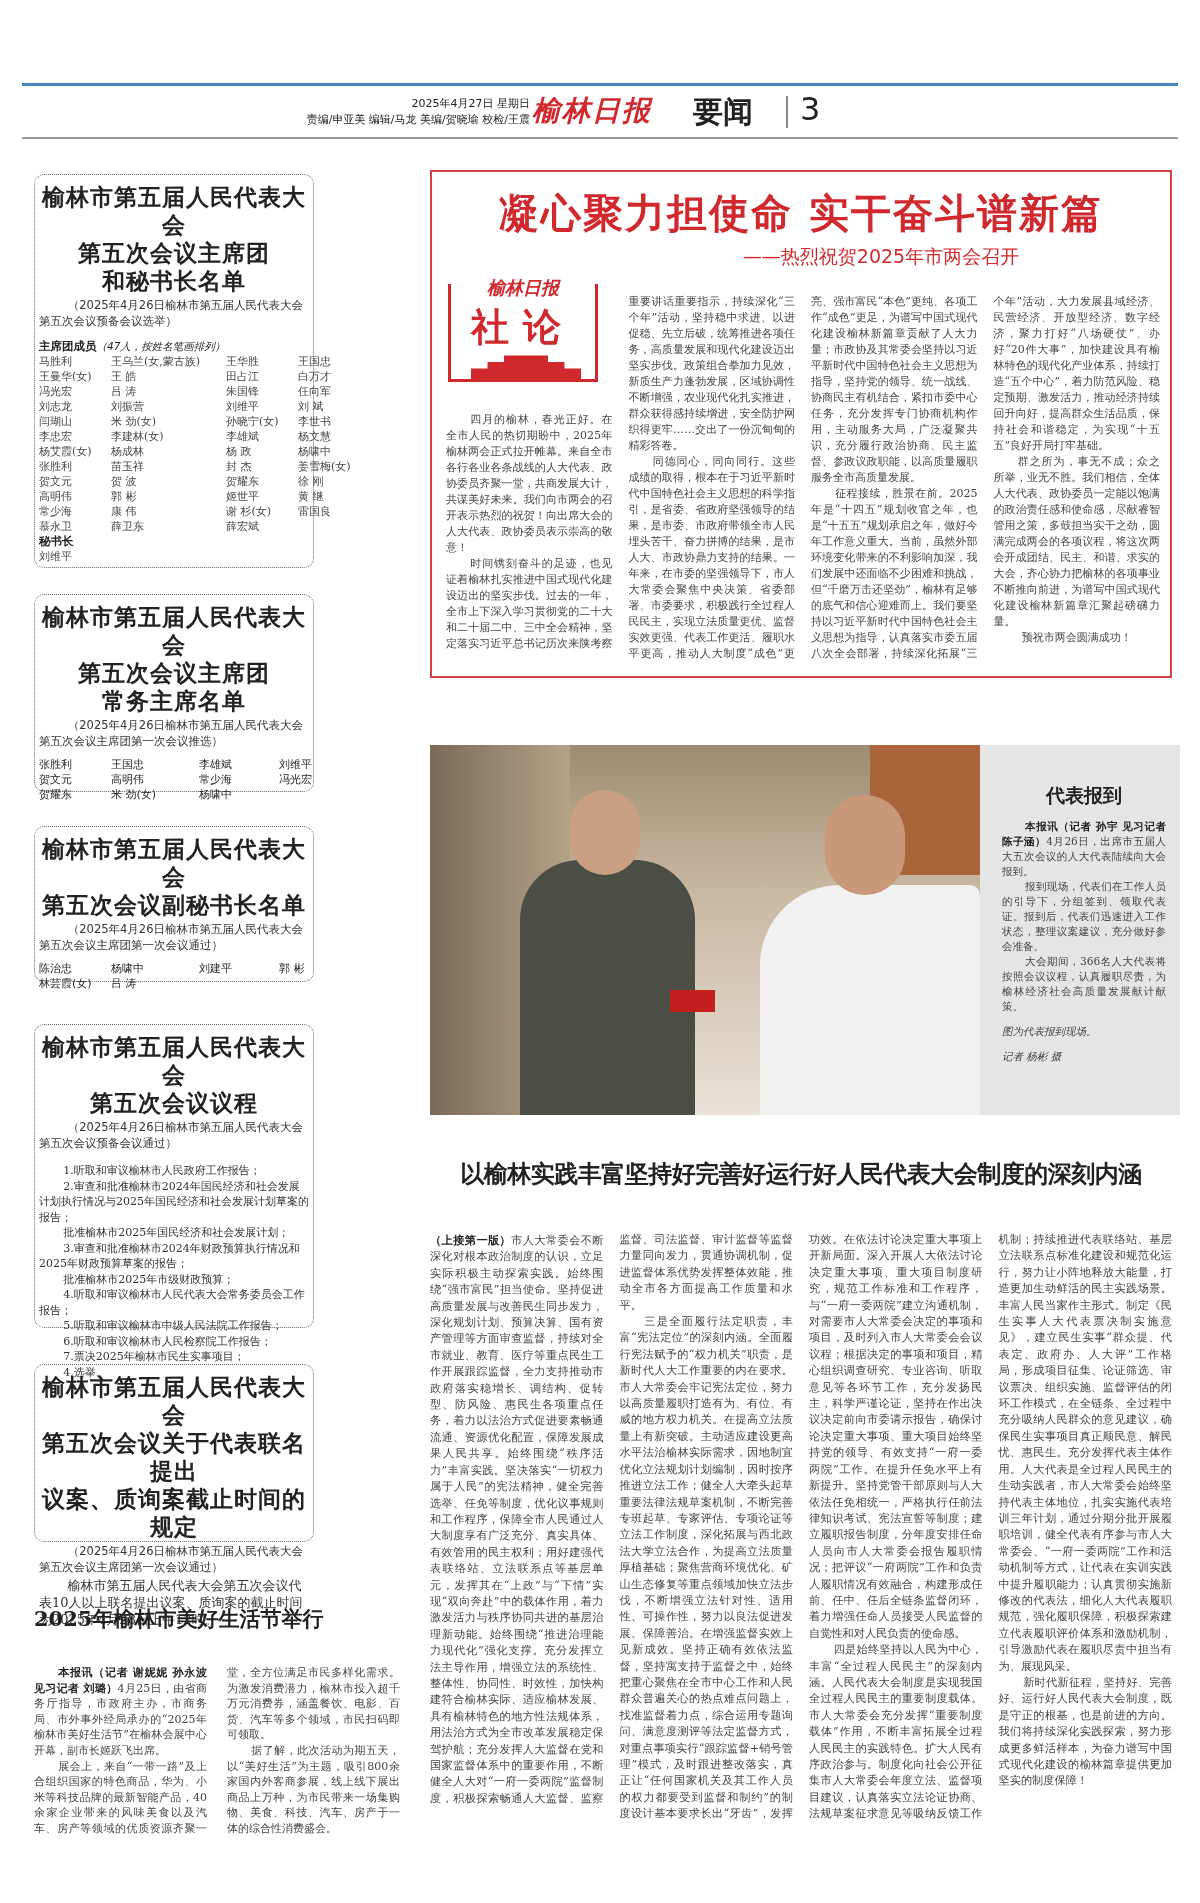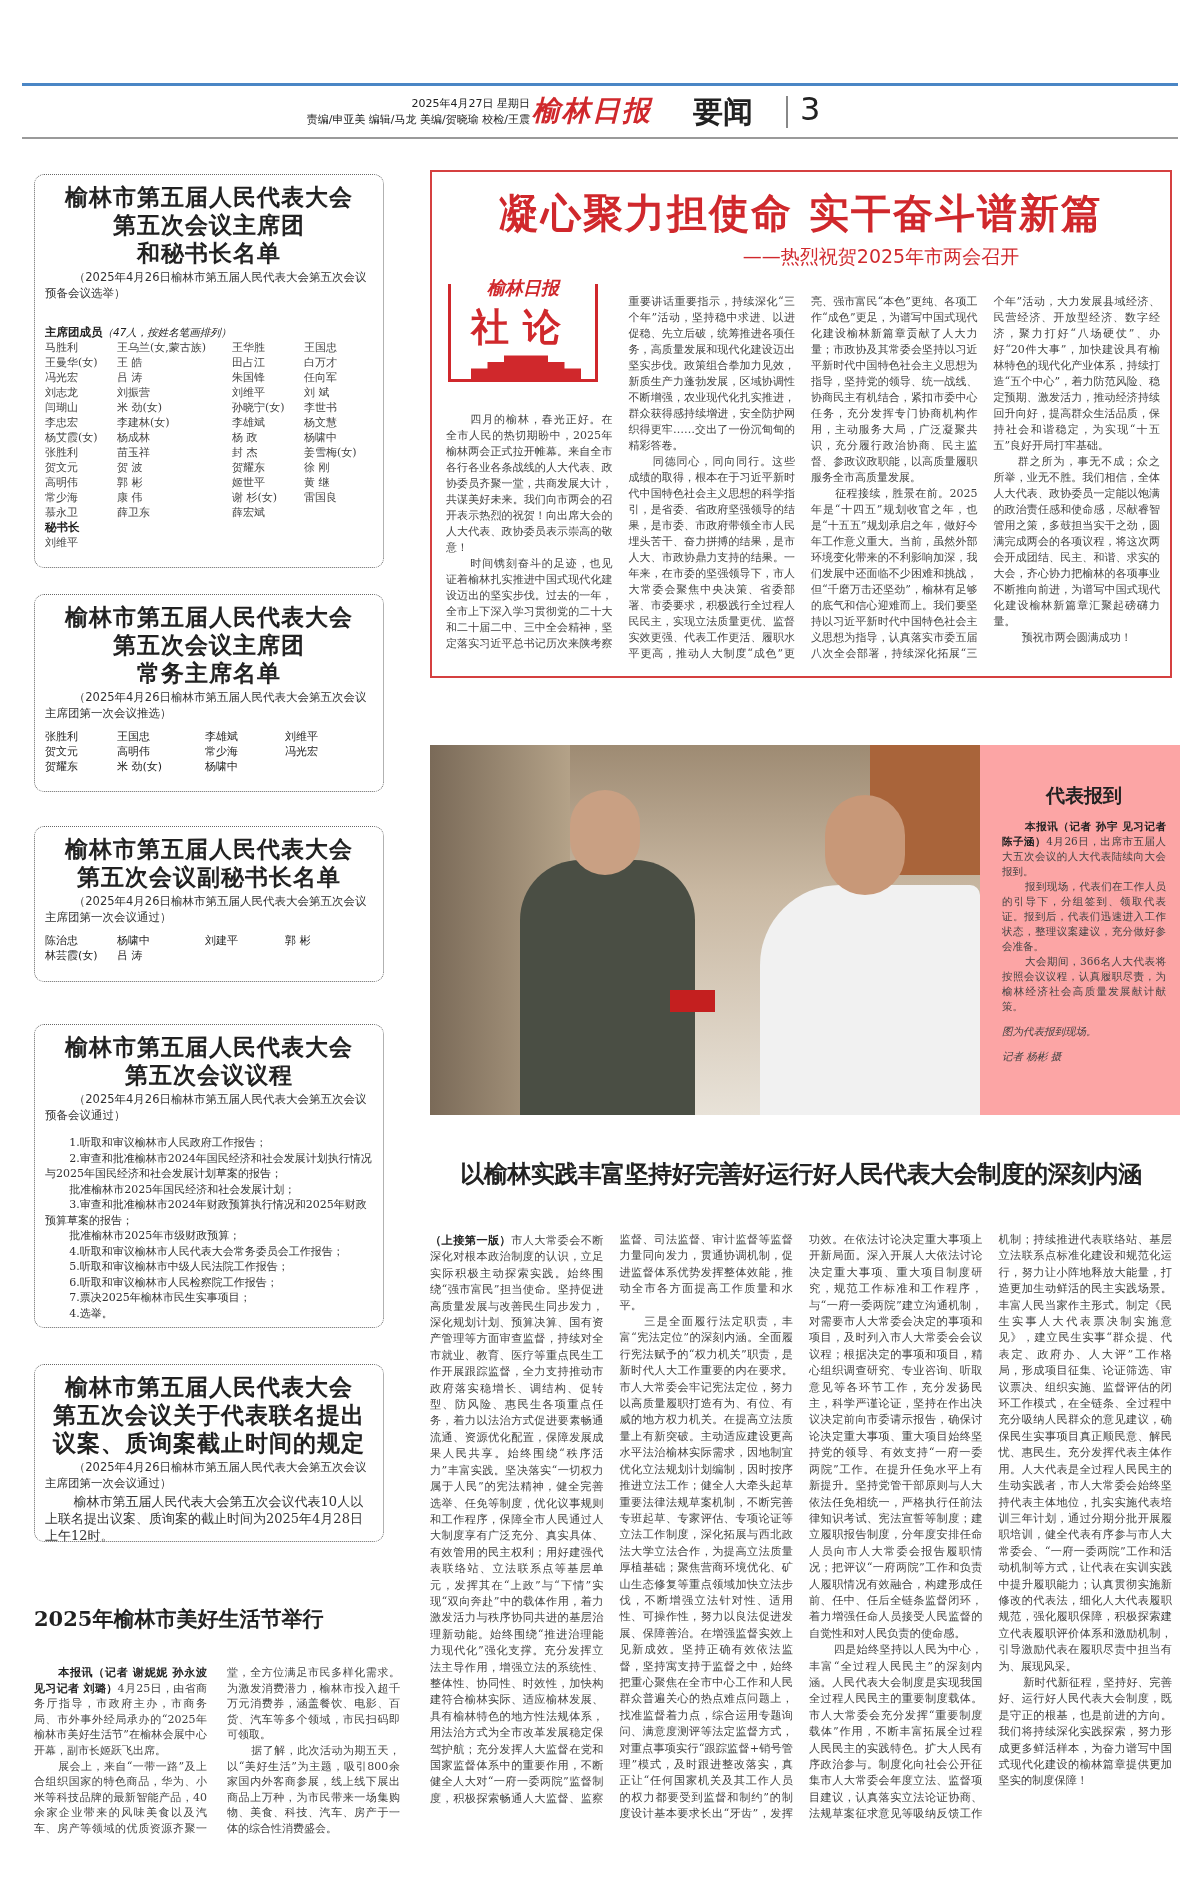--- a/index.html
+++ b/index.html
@@ -13,7 +13,7 @@
 .hdr-sep{position:absolute;left:786px;top:96px;width:2px;height:32px;background:#888}
 .hdr-page{position:absolute;left:800px;top:90px;font-family:"DejaVu Sans",sans-serif;font-size:32px;color:#222}
 
-.nbox{position:absolute;left:34px;width:350px;border:1.5px dotted #666;border-radius:10px;padding:8px 10px}
+.nbox{position:absolute;left:34px;width:280px;border:1.5px dotted #666;border-radius:10px;padding:8px 4px}
 .nbox h2{font-family:"DejaVu Serif",serif;font-weight:bold;font-size:23px;line-height:28px;text-align:center;color:#222;letter-spacing:1px}
 .nbox .note{font-family:"DejaVu Sans",sans-serif;font-size:11.5px;line-height:16px;color:#333;text-indent:2.5em;margin-top:2px}
 .nbox .sect{font-family:"DejaVu Sans",sans-serif;font-size:11.5px;font-weight:bold;color:#222;margin-top:24px}

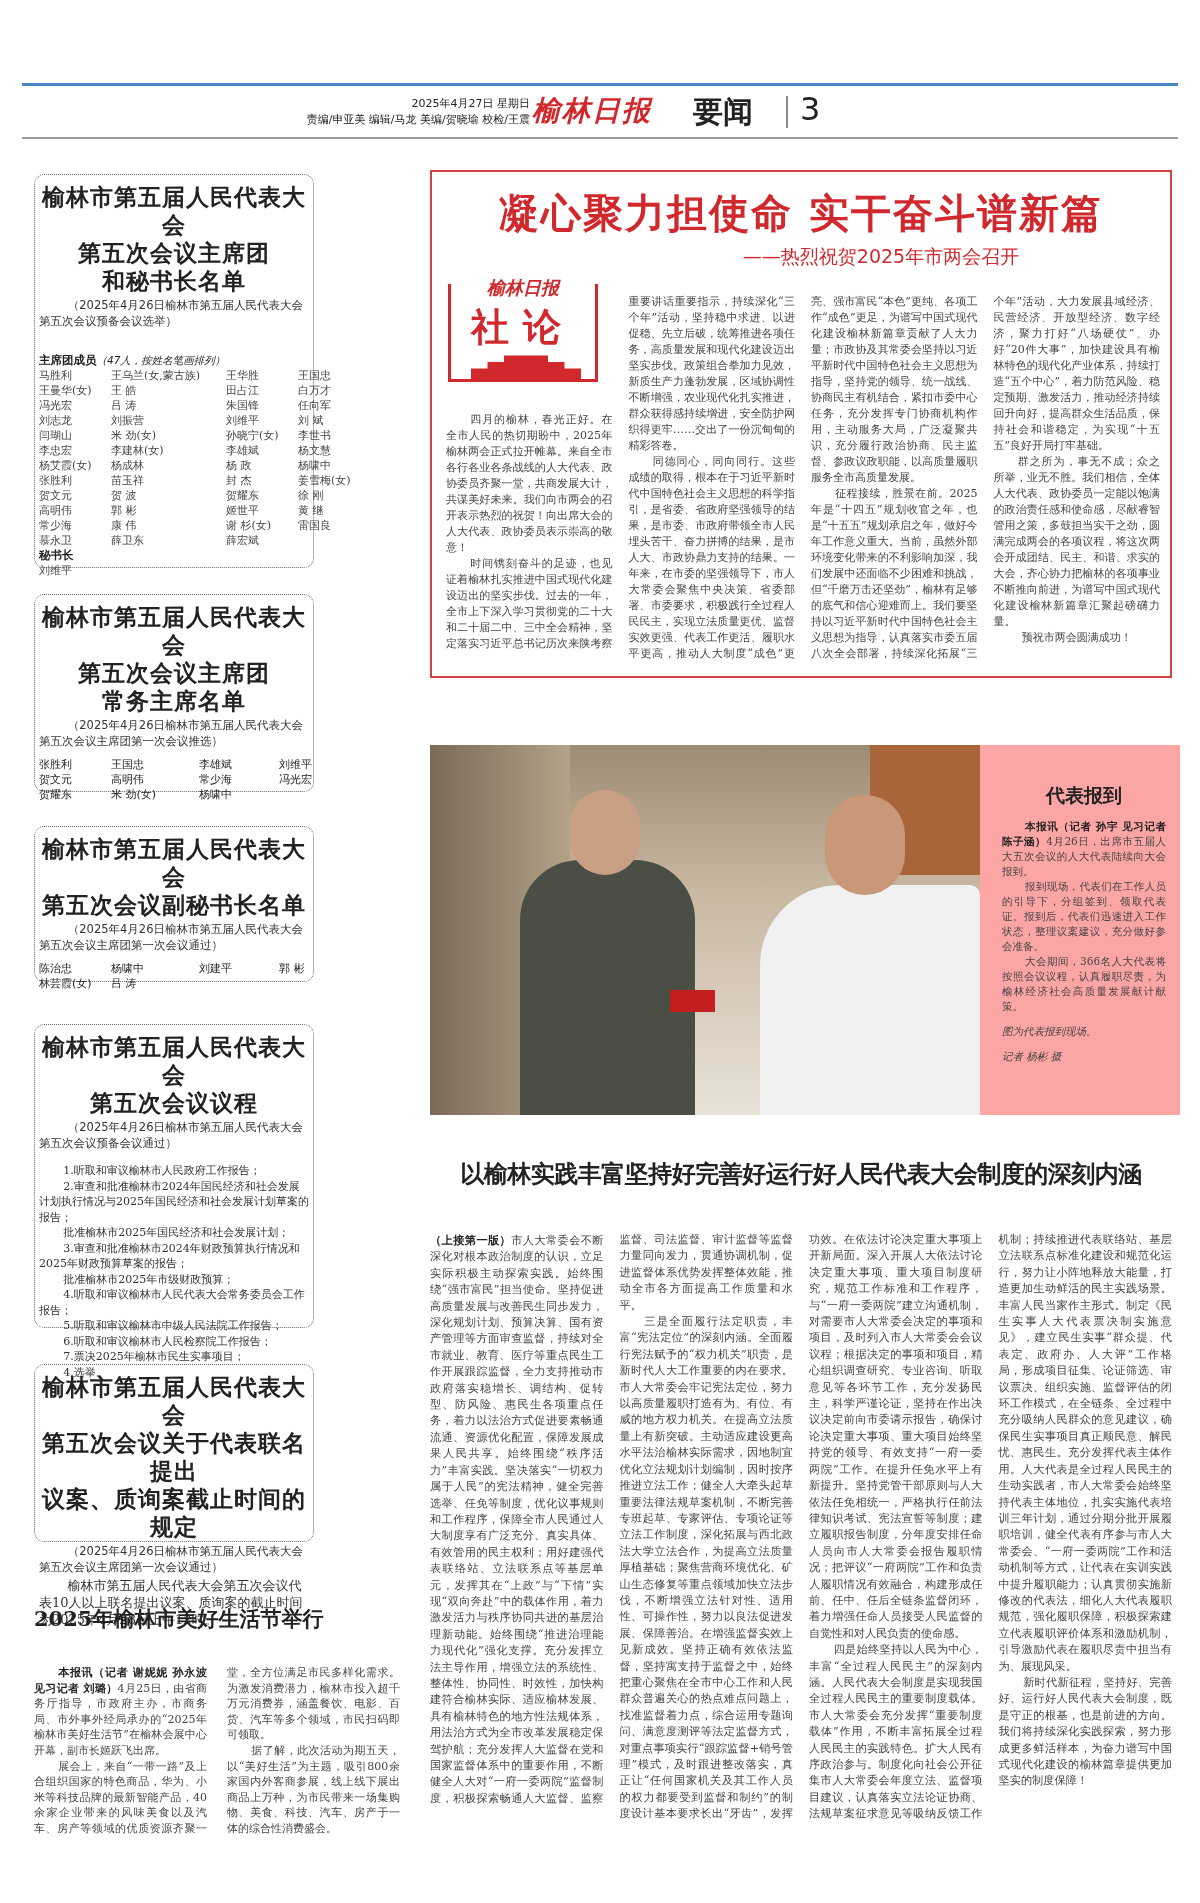--- a/index.html
+++ b/index.html
@@ -16,7 +16,7 @@
 .nbox{position:absolute;left:34px;width:280px;border:1.5px dotted #666;border-radius:10px;padding:8px 4px}
 .nbox h2{font-family:"DejaVu Serif",serif;font-weight:bold;font-size:23px;line-height:28px;text-align:center;color:#222;letter-spacing:1px}
 .nbox .note{font-family:"DejaVu Sans",sans-serif;font-size:11.5px;line-height:16px;color:#333;text-indent:2.5em;margin-top:2px}
-.nbox .sect{font-family:"DejaVu Sans",sans-serif;font-size:11.5px;font-weight:bold;color:#222;margin-top:24px}
+.nbox .sect{font-family:"DejaVu Sans",sans-serif;font-size:11.5px;font-weight:bold;color:#222;margin-top:10px}
 .nbox .sect span{font-weight:normal;font-style:italic;font-size:10.5px}
 .names{display:grid;grid-template-columns:72px 115px 72px 70px;font-family:"DejaVu Serif",serif;font-size:11px;line-height:15px;color:#444}
 .names.four{grid-template-columns:72px 88px 80px 80px;font-family:"DejaVu Sans",sans-serif;color:#222;margin-top:8px}

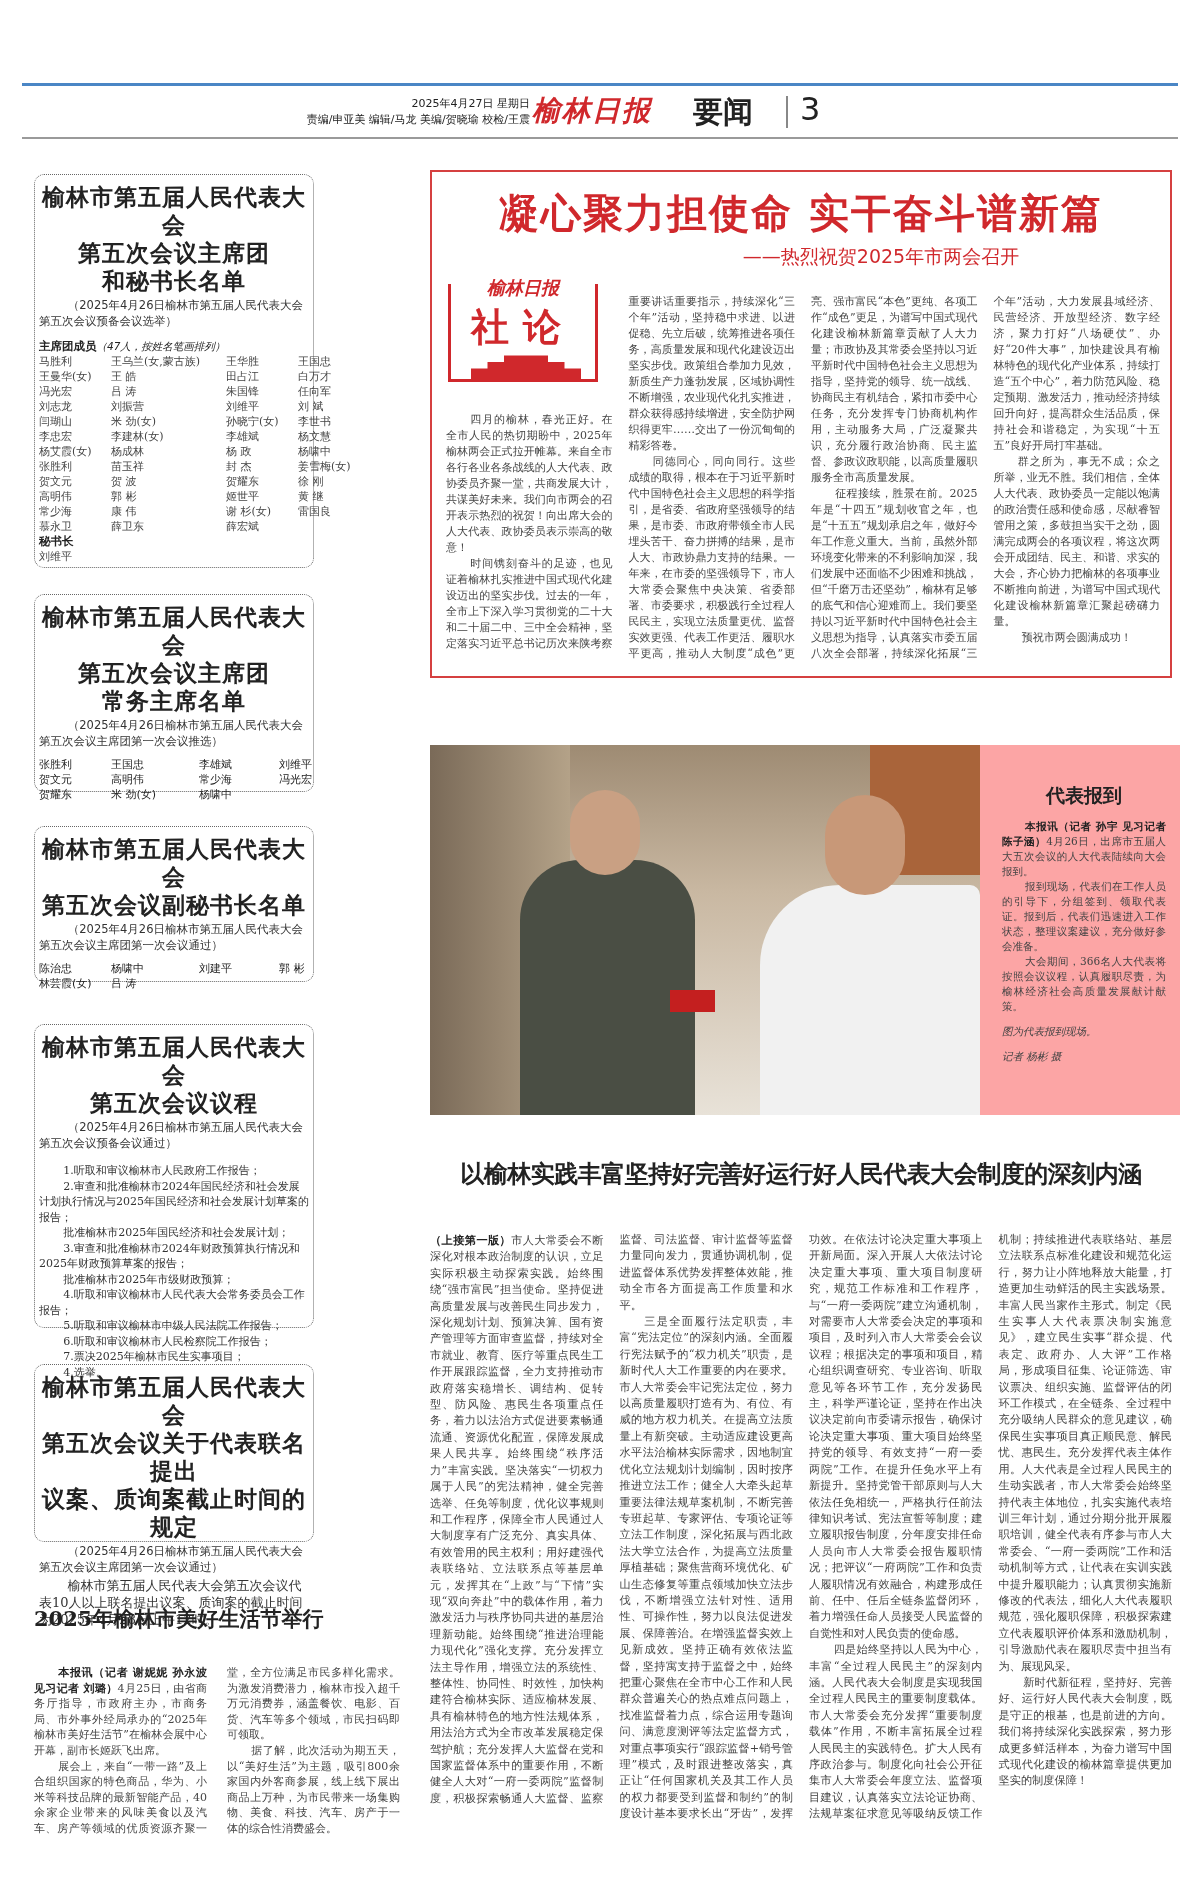--- a/index.html
+++ b/index.html
@@ -47,7 +47,7 @@
 .photo .p-head2{position:absolute;left:395px;top:50px;width:80px;height:100px;background:#c89878;border-radius:40px}
 .photo .p-card{position:absolute;left:240px;top:245px;width:45px;height:22px;background:#c41f1f}
 .photo .p-cabinet{position:absolute;left:440px;top:0;width:110px;height:130px;background:#a9643a}
-.report{position:absolute;left:980px;top:745px;width:200px;height:370px;background:#fca5a5;padding:38px 14px 0 22px}
+.report{position:absolute;left:980px;top:745px;width:200px;height:370px;background:#e5e5e5;padding:38px 14px 0 22px}
 .report h3{font-family:"DejaVu Serif",serif;font-weight:bold;font-size:19px;text-align:center;color:#222;margin-bottom:10px}
 .report p{font-size:10.5px;line-height:15px;color:#444;text-indent:2.2em;text-align:justify}
 .report .caption{text-indent:0;text-align:left;font-style:italic;margin-top:10px}

